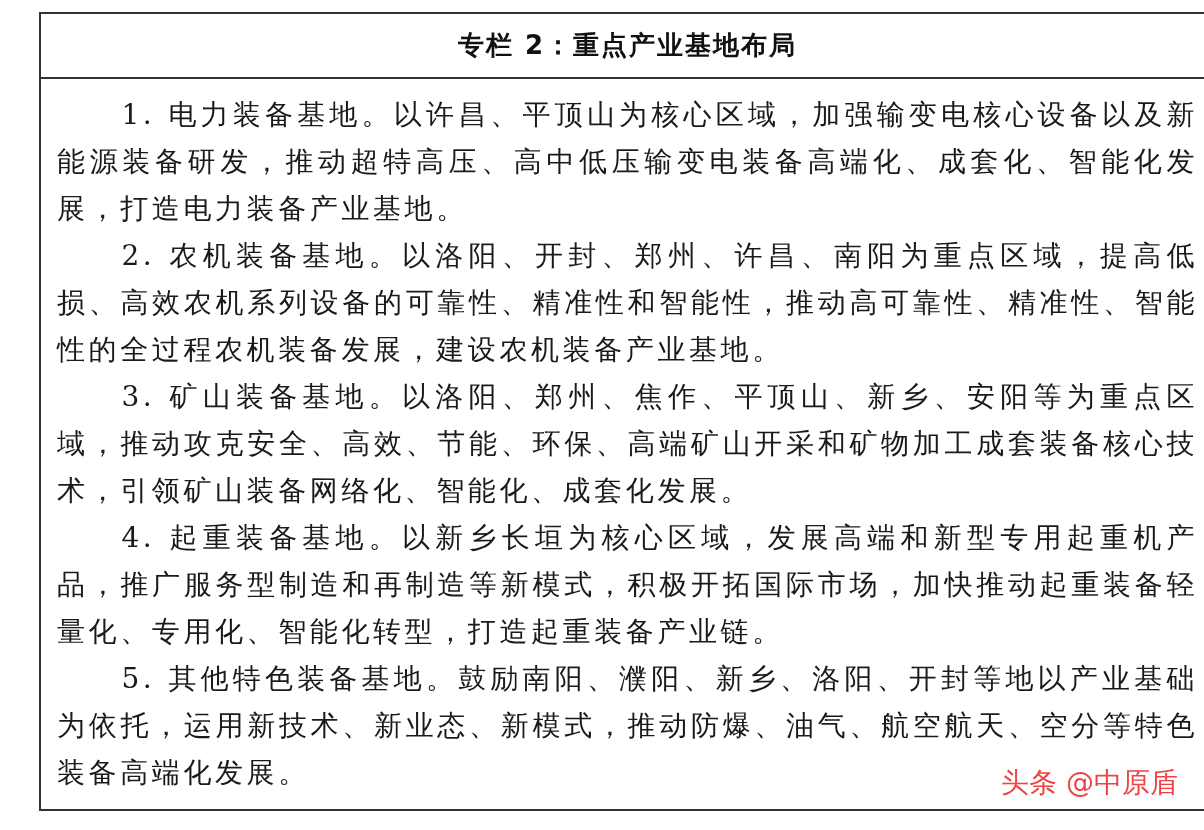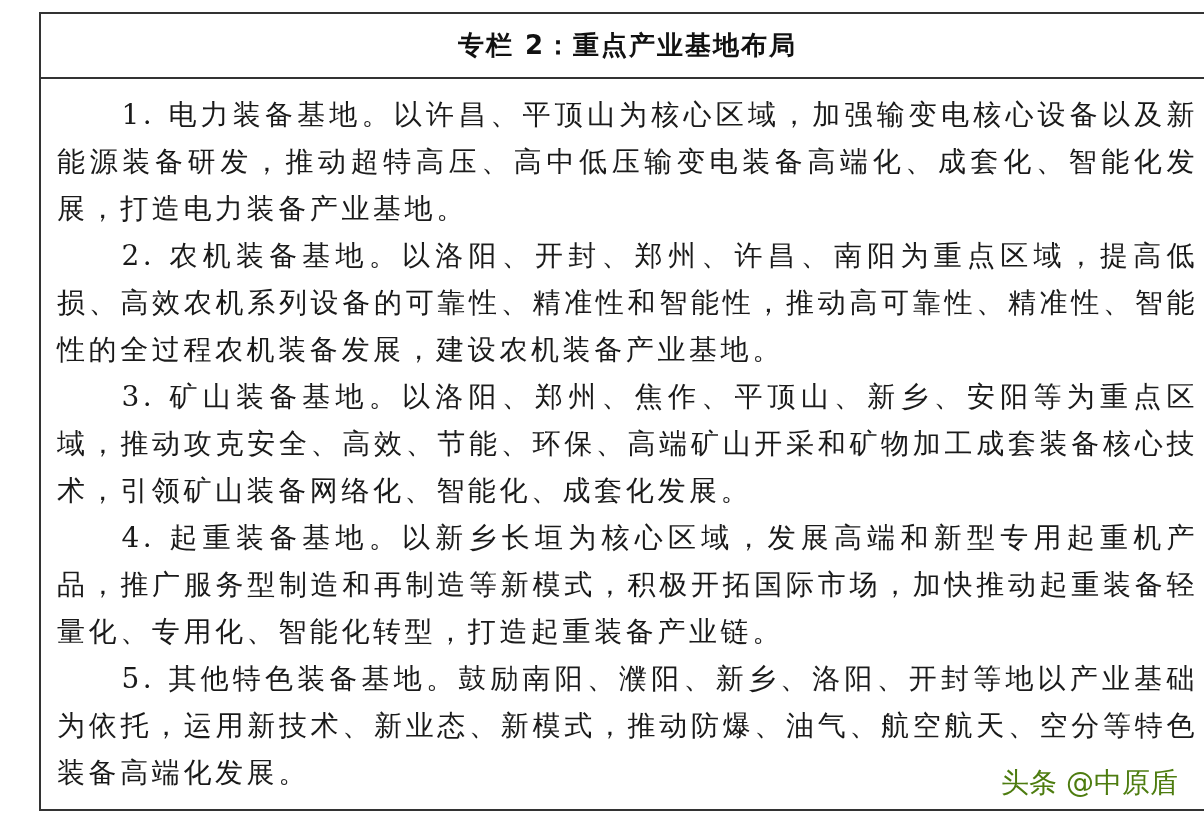--- a/index.html
+++ b/index.html
@@ -58,7 +58,7 @@
       bottom: 28px;
       font-family: "DejaVu Sans", "Liberation Sans", sans-serif;
       font-size: 28px;
-      color: #4d7c0f;
+      color: #ef4444;
       letter-spacing: 0px;
     }
   </style>

